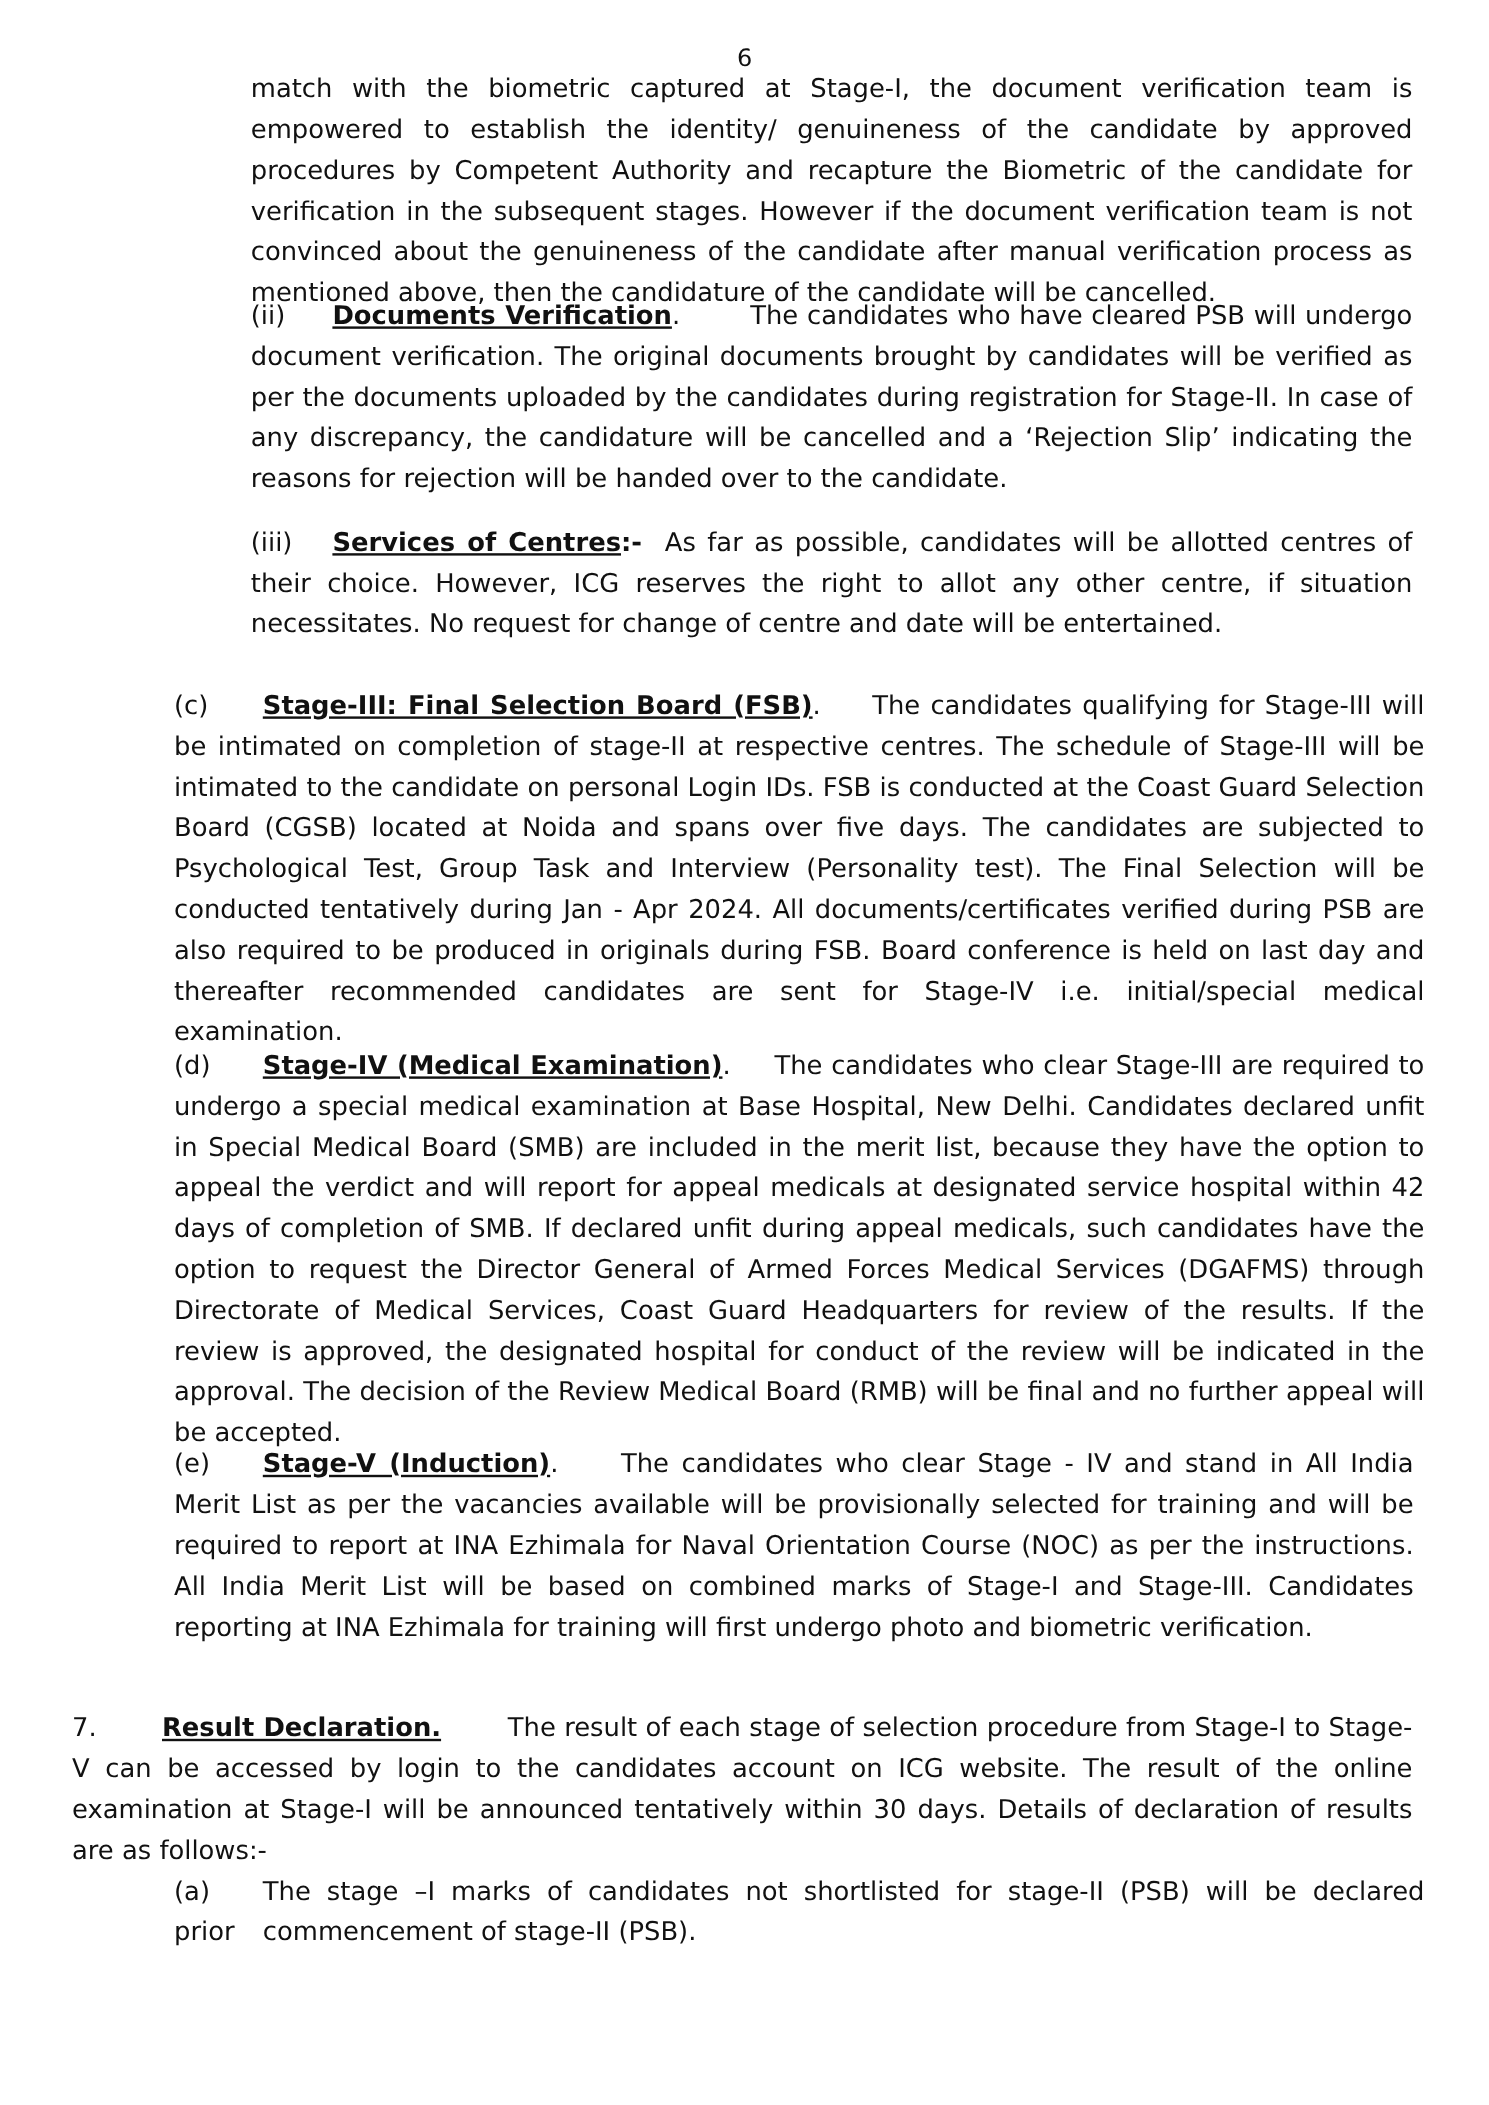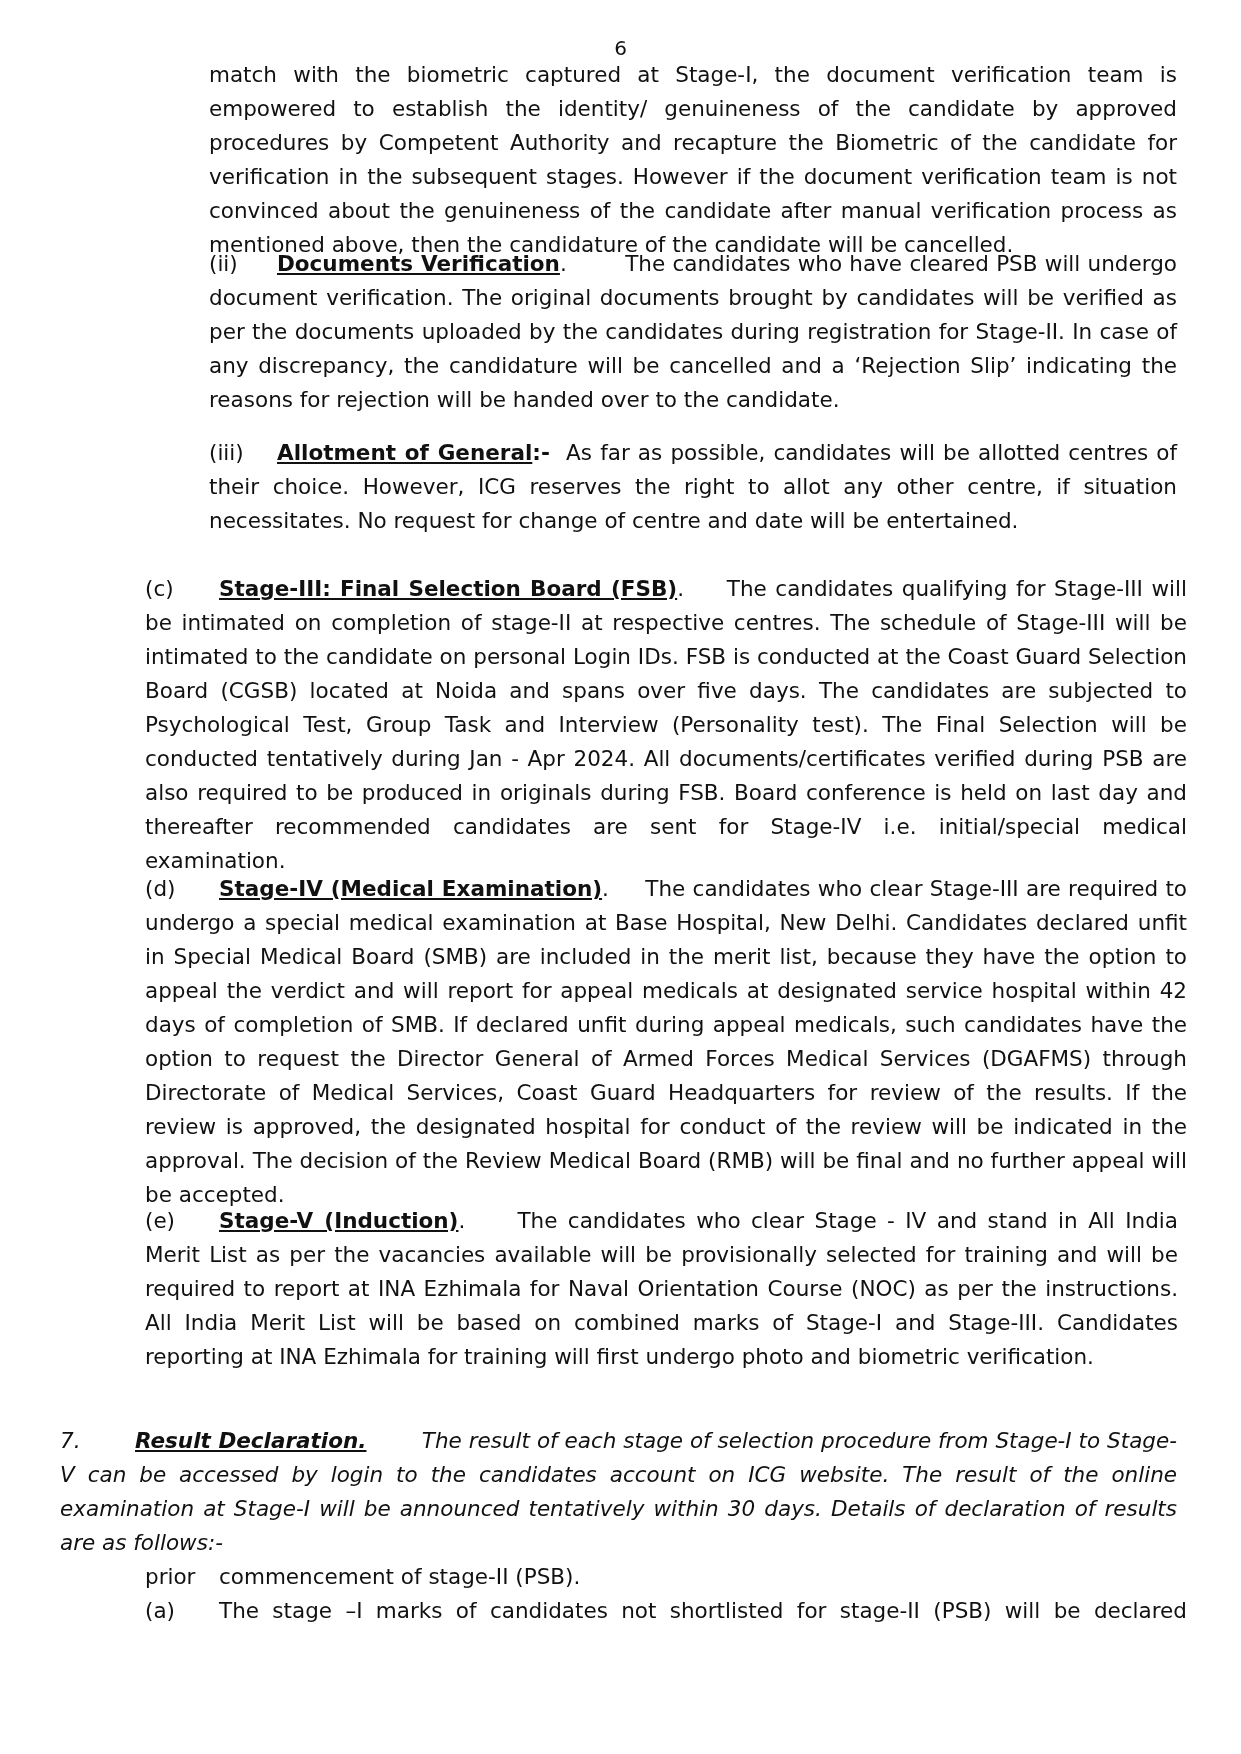--- a/index.html
+++ b/index.html
@@ -25,7 +25,7 @@
 </p>
 
 <p class="para l1" style="top:436px;">
-  <span class="lbl" style="width:68px;">(iii)</span><span class="h">Allotment of General</span><span style="font-weight:bold;">:-</span>&nbsp;&nbsp;<span>As far as possible, candidates will be allotted centres of their choice. However, ICG reserves the right to allot any other centre, if situation necessitates. No request for change of centre and date will be entertained.</span>
+  <span class="lbl" style="width:68px;">(iii)</span><span class="h">Services of Centres</span><span style="font-weight:bold;">:-</span>&nbsp;&nbsp;<span>As far as possible, candidates will be allotted centres of their choice. However, ICG reserves the right to allot any other centre, if situation necessitates. No request for change of centre and date will be entertained.</span>
 </p>
 
 <p class="para l2" style="top:572px;">

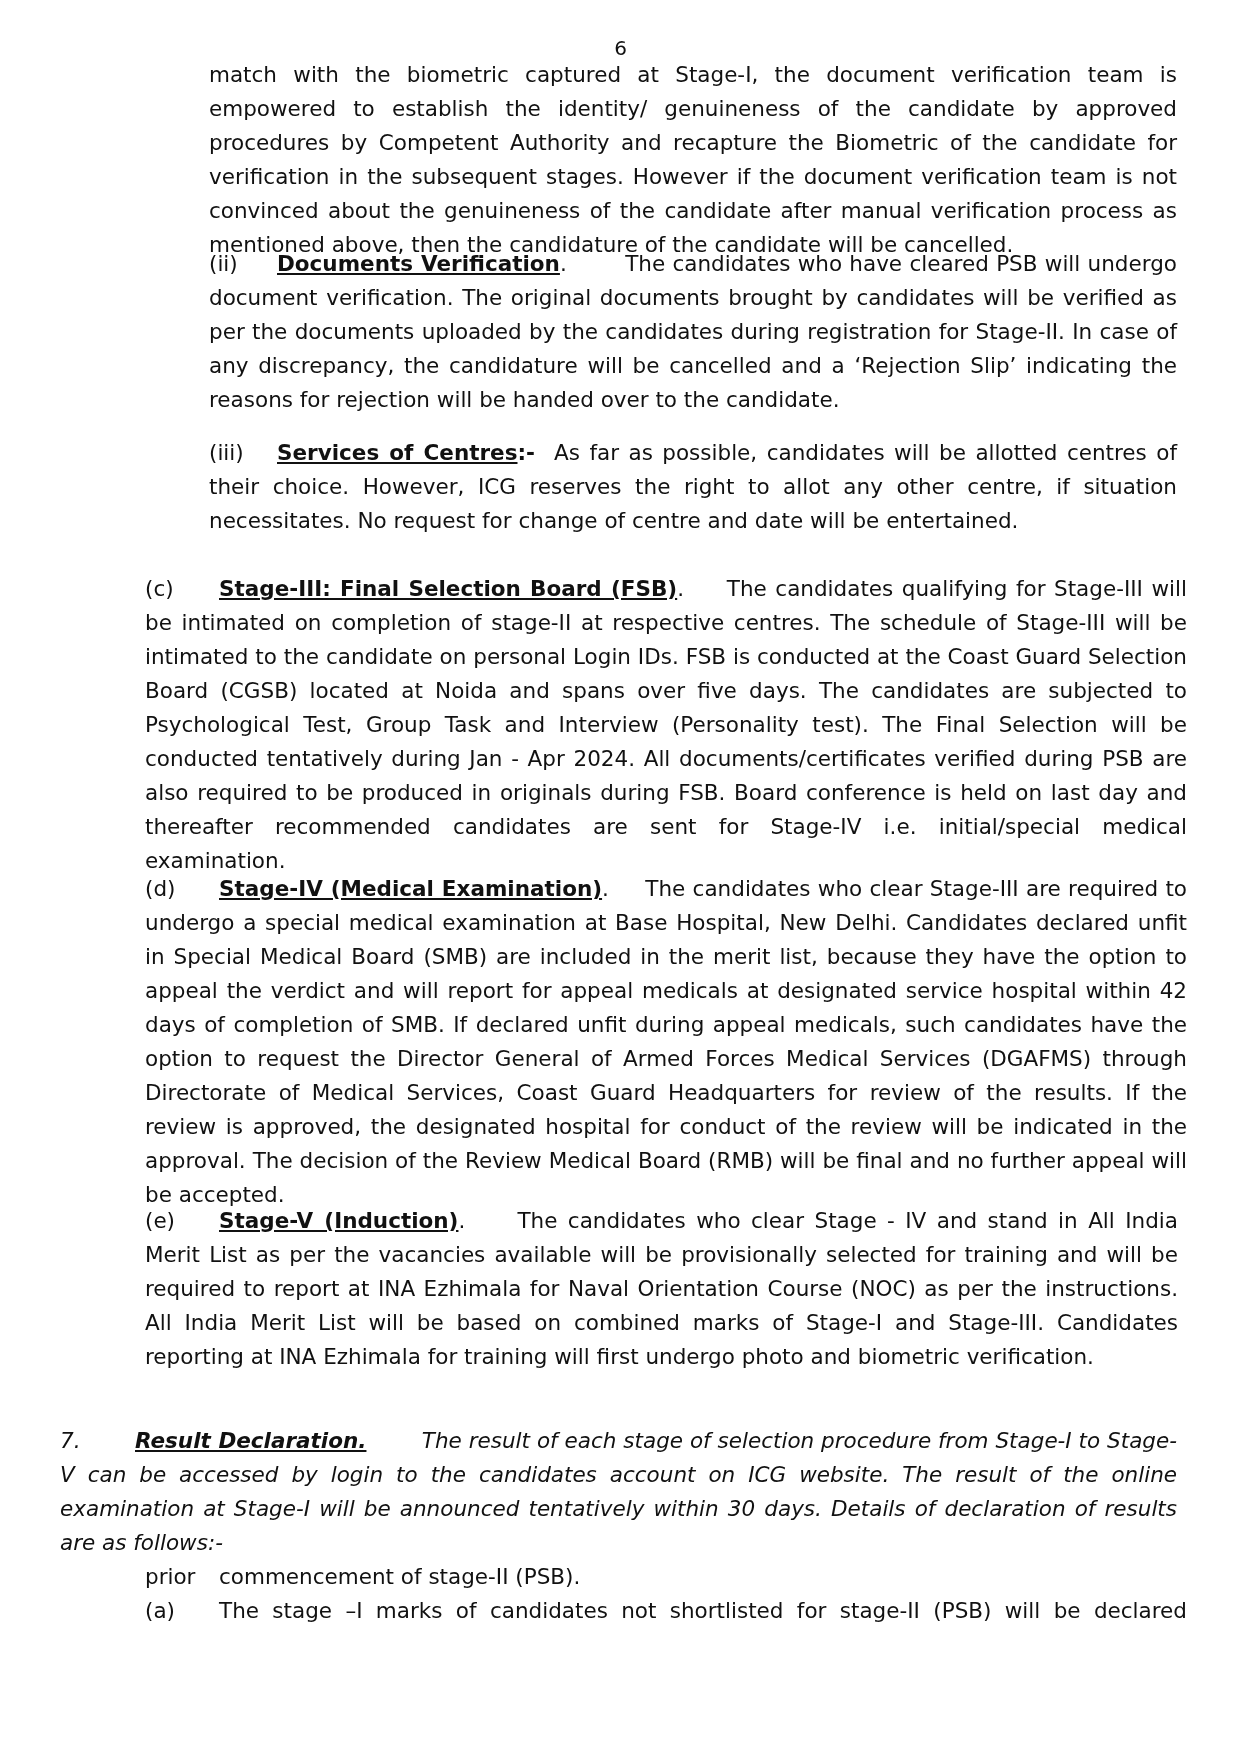--- a/index.html
+++ b/index.html
@@ -40,7 +40,7 @@
   <span class="lbl" style="width:74px;">(e)</span><span class="h">Stage-V (Induction)</span><span>.</span>&nbsp;&nbsp;&nbsp;&nbsp;&nbsp;<span>The candidates who clear Stage - IV and stand in All India Merit List as per the vacancies available will be provisionally selected for training and will be required to report at INA Ezhimala for Naval Orientation Course (NOC) as per the instructions.  All India Merit List will be based on combined marks of Stage-I and Stage-III. Candidates reporting at INA Ezhimala for training will first undergo photo and biometric verification.</span>
 </p>
 
-<p class="para l0" style="top:1424px;font-style:italic;">
+<p class="para l0" style="top:1424px;">
   <span class="lbl" style="width:75px;">7.</span><span class="h">Result Declaration.</span>&nbsp;&nbsp;&nbsp;&nbsp;&nbsp;&nbsp;&nbsp;&nbsp;<span>The result of each stage of selection procedure from Stage-I to Stage-V can be accessed by login to the candidates account on ICG website.  The result of the online examination at Stage-I will be announced tentatively within 30 days. Details of declaration of results are as follows:-</span>
 </p>
 

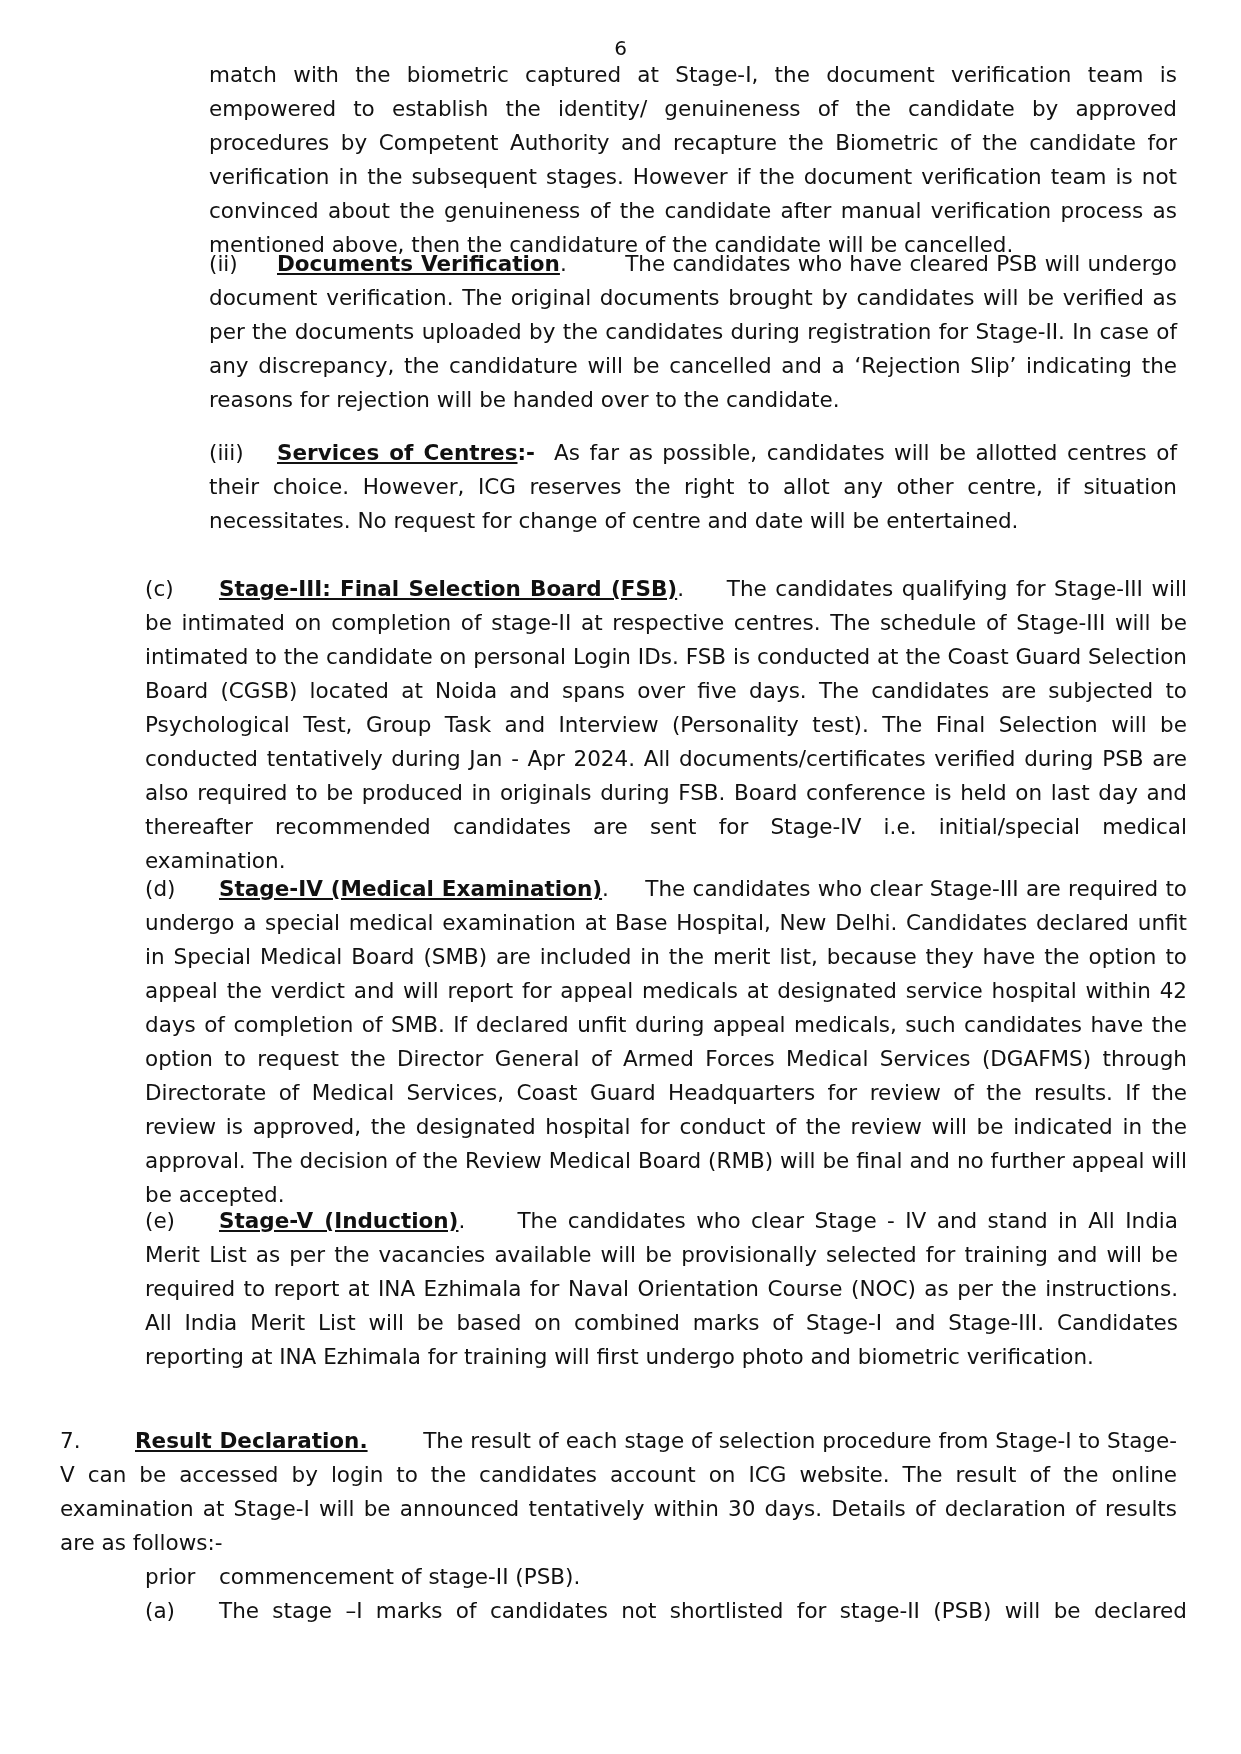--- a/index.html
+++ b/index.html
@@ -45,8 +45,8 @@
 </p>
 
 <div class="para l2" style="top:1560px;">
+  <div style="text-align:justify; text-align-last:justify;"><span class="lbl" style="width:74px;">(a)</span><span>The stage –I marks of candidates not shortlisted for stage-II (PSB) will be declared</span></div>
   <div><span class="lbl" style="width:74px;">prior</span><span>commencement of stage-II (PSB).</span></div>
-  <div style="text-align:justify; text-align-last:justify;"><span class="lbl" style="width:74px;">(a)</span><span>The stage –I marks of candidates not shortlisted for stage-II (PSB) will be declared</span></div>
 </div>
 
 </body></html>

